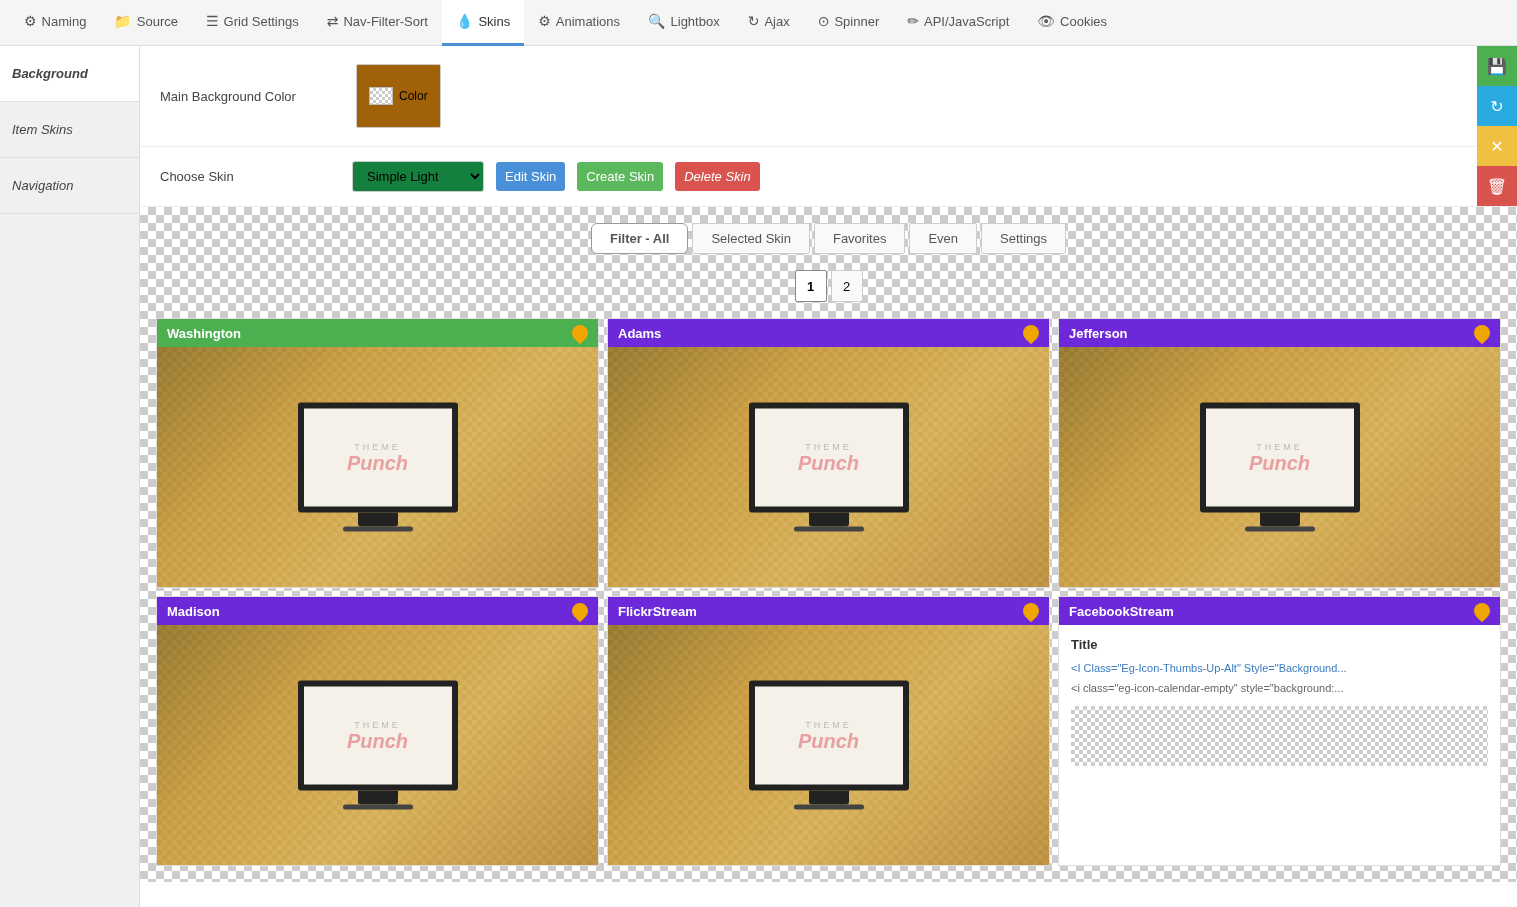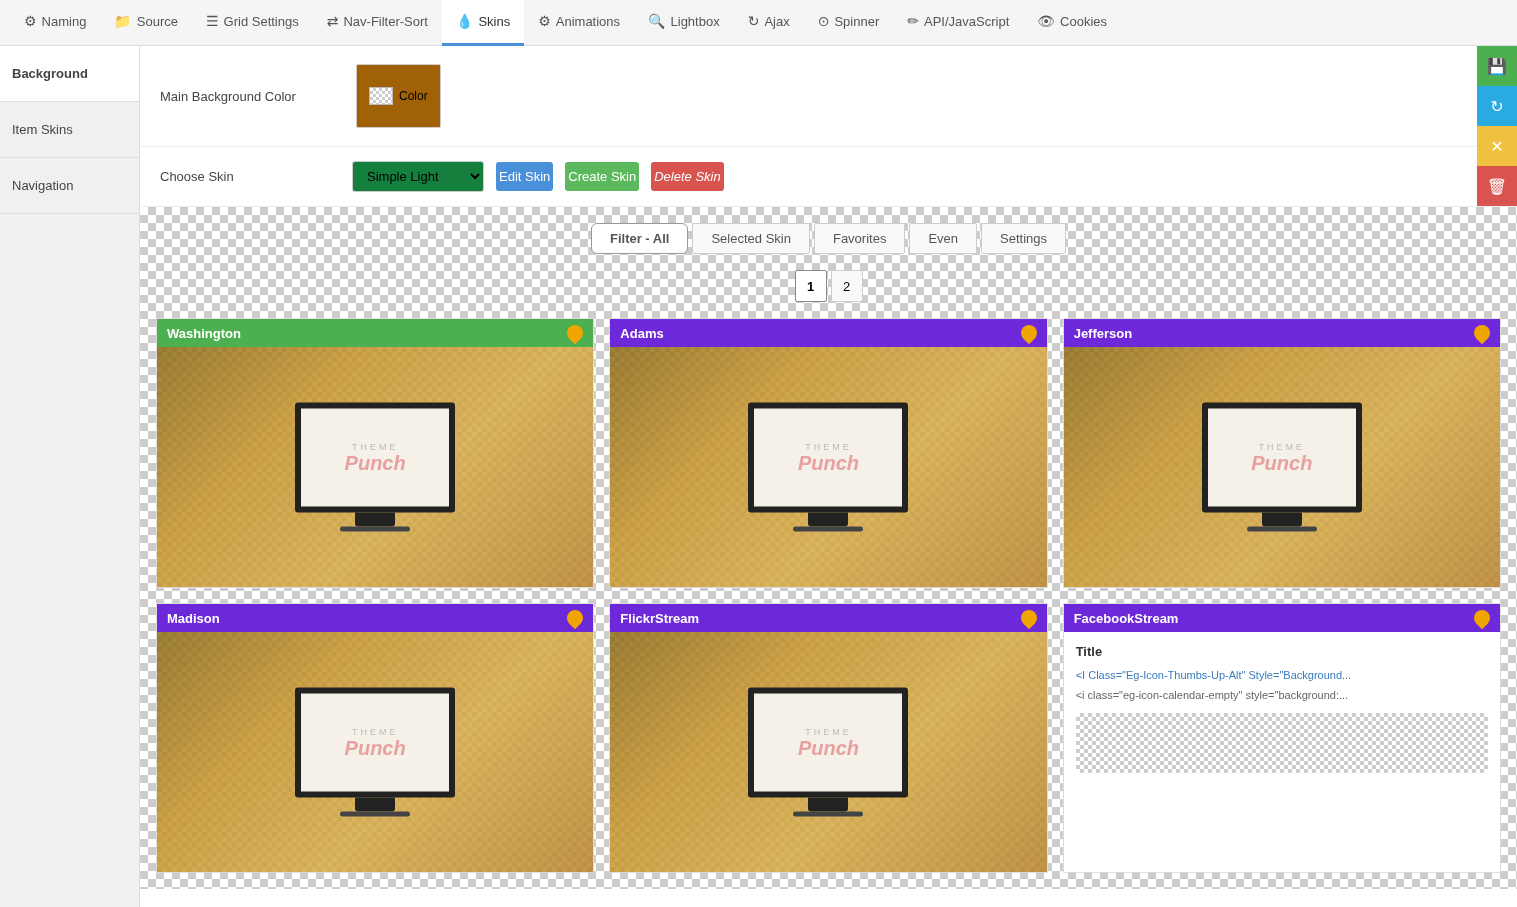--- a/index.html
+++ b/index.html
@@ -45,6 +45,7 @@
       background: #f0f0f0;
       border-right: 1px solid #ddd;
       flex-shrink: 0;
+      font-style: italic;
     }
     .sidebar-item {
       padding: 20px 12px;

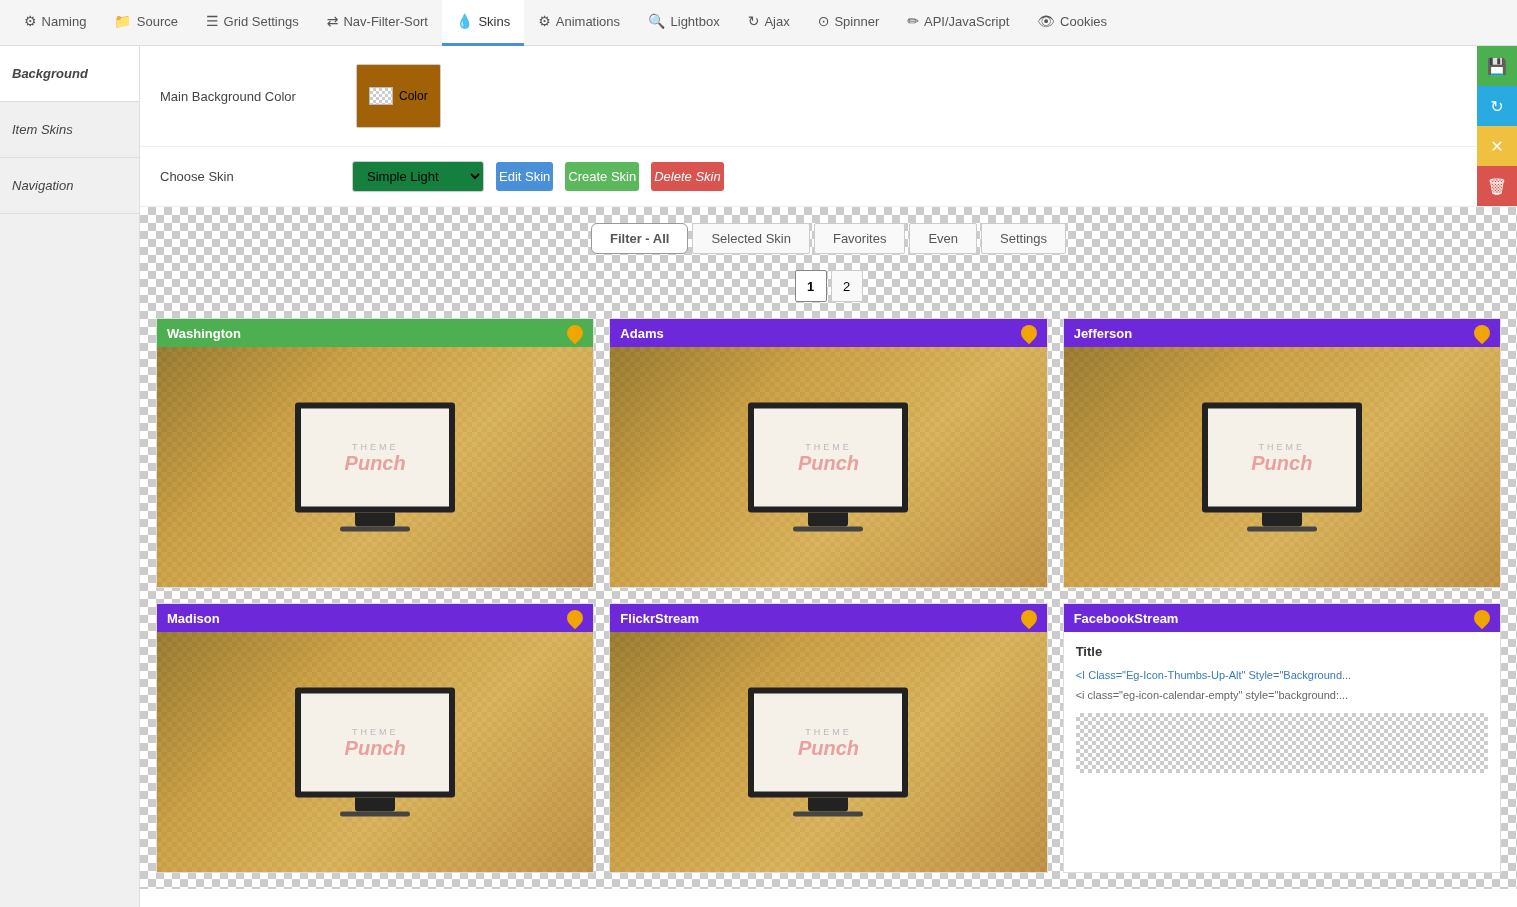--- a/index.html
+++ b/index.html
@@ -124,7 +124,7 @@
       appearance: auto;
     }
     .btn {
-      padding: 7px 3px;
+      padding: 7px 9px;
       border: none;
       border-radius: 3px;
       cursor: pointer;

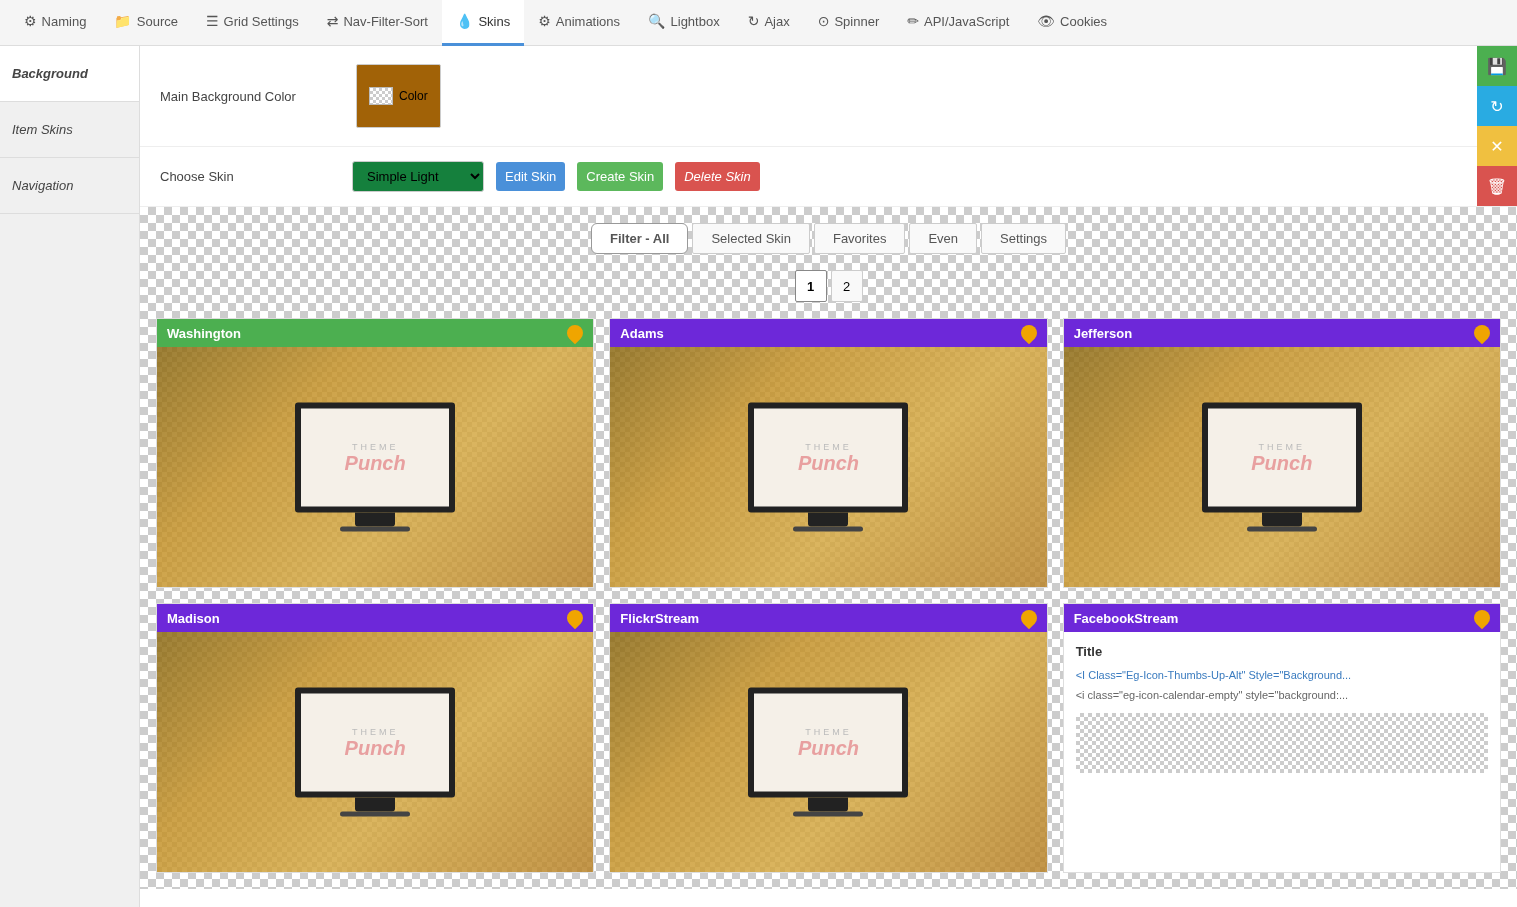--- a/index.html
+++ b/index.html
@@ -191,7 +191,7 @@
     .skin-grid {
       display: grid;
       grid-template-columns: repeat(3, 1fr);
-      gap: 15px;
+      gap: 8px;
     }
     .skin-card {
       background: #fff;

